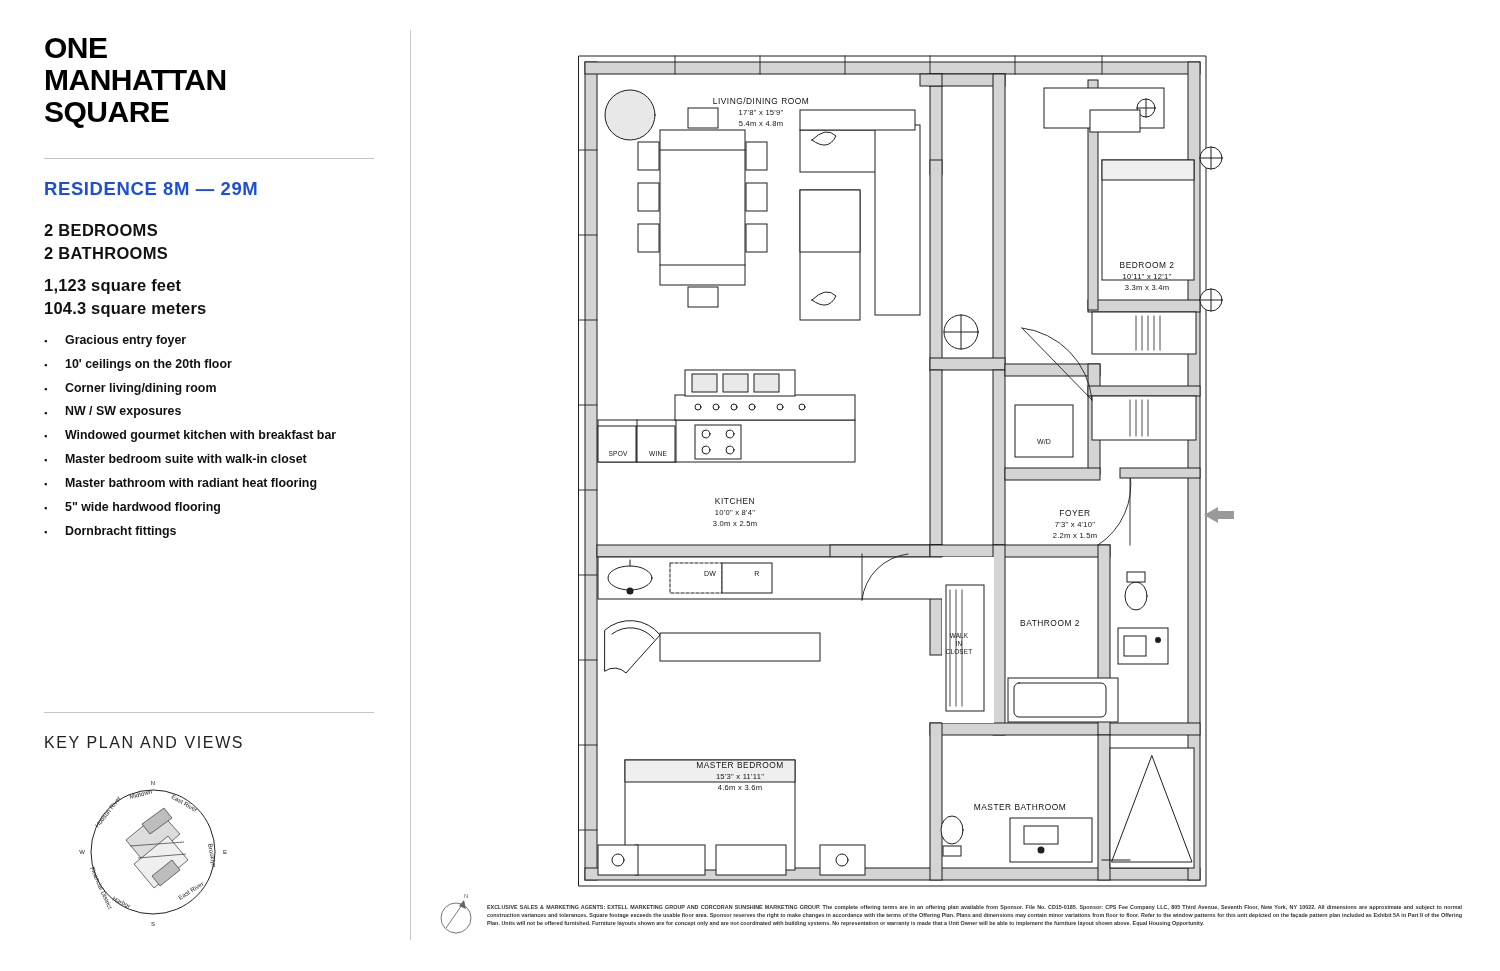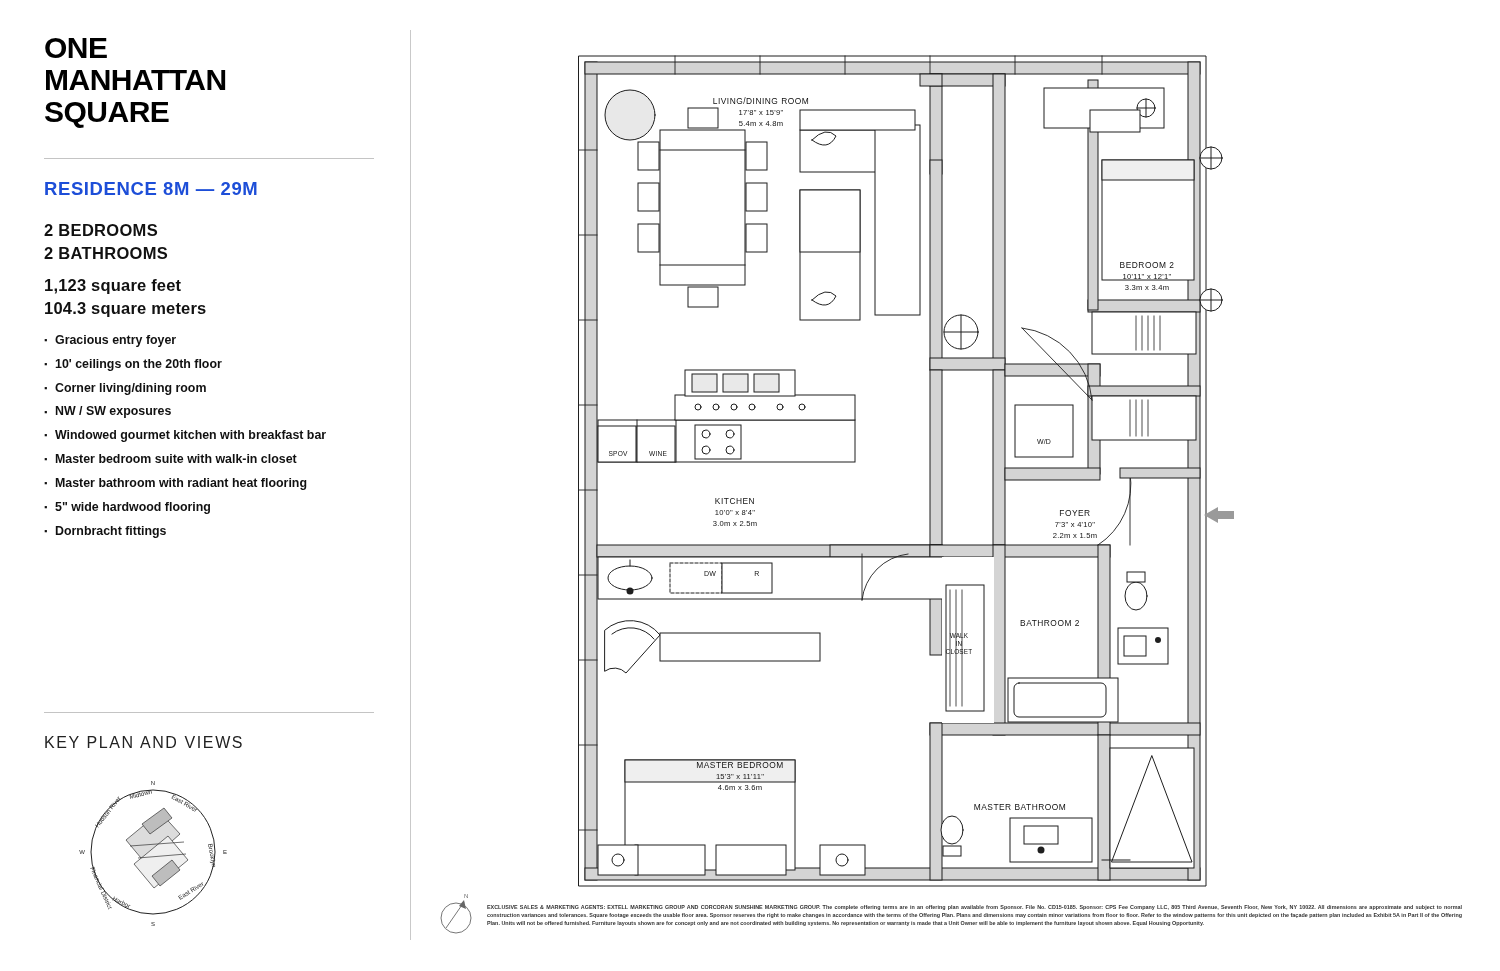--- a/index.html
+++ b/index.html
@@ -46,7 +46,7 @@
     font-size:12.4px;line-height:1.55;font-weight:bold;color:#111;
   }
   .feature-row{
-    display:flex;align-items:center;margin-bottom:4.6px;
+    display:flex;align-items:flex-end;margin-bottom:4.6px;gap:10px;
   }
   .bullet{
     width:11px;flex:0 0 11px;color:#111;font-size:9px;line-height:1.9;

